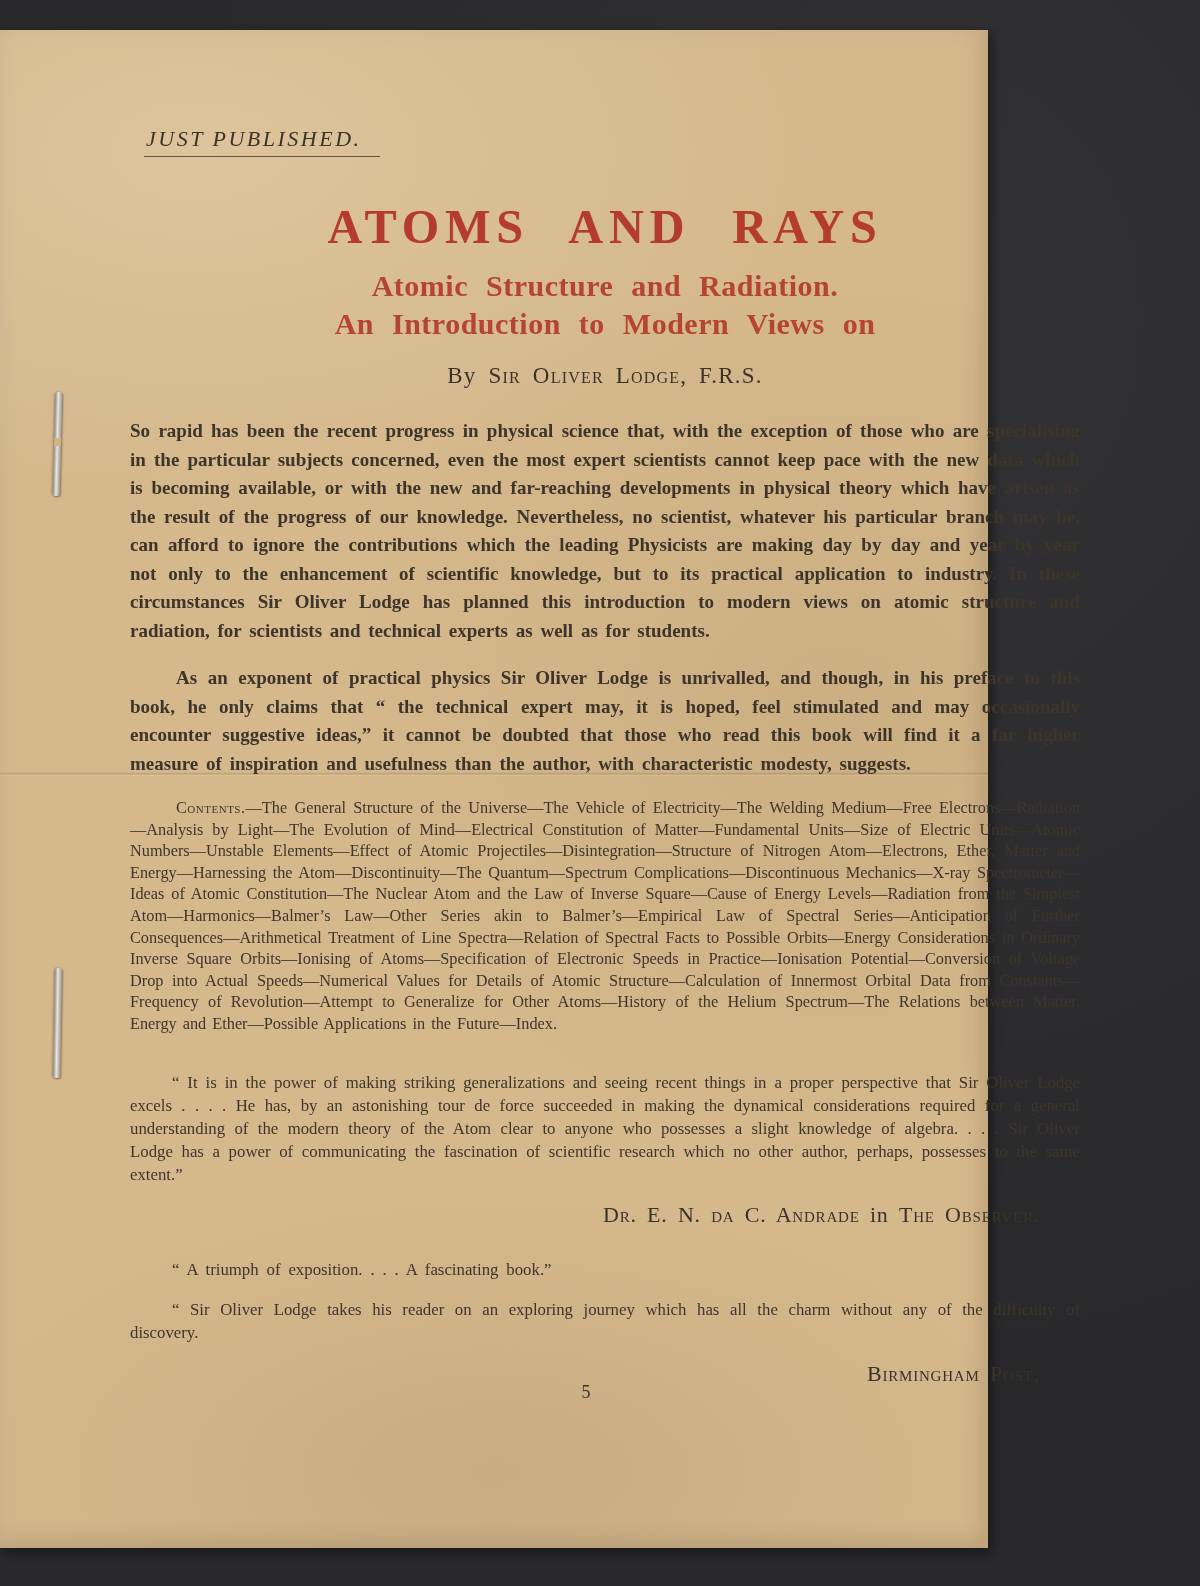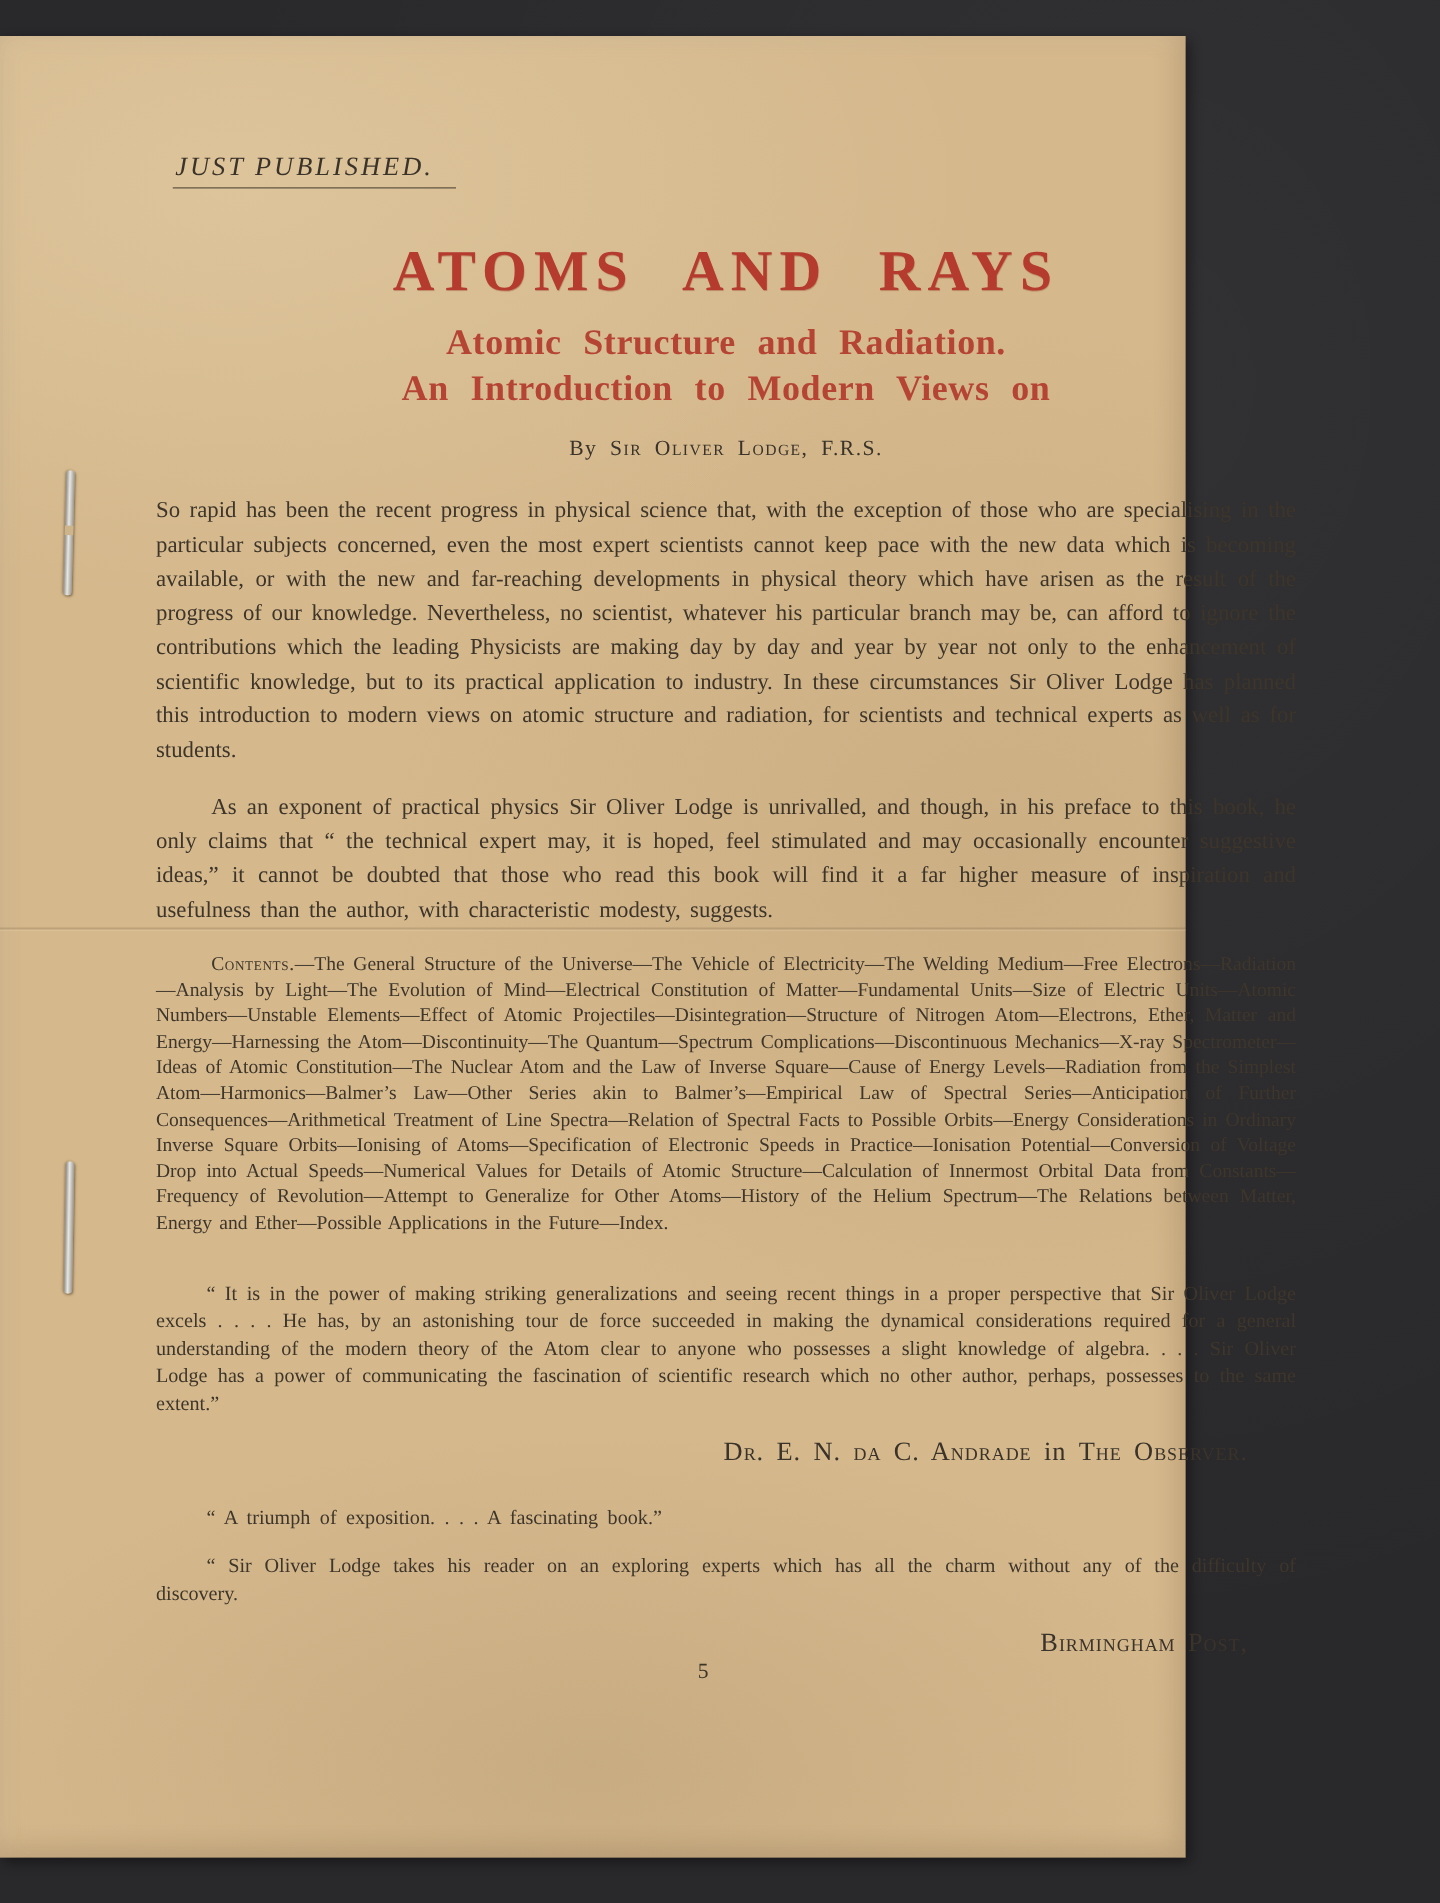--- a/index.html
+++ b/index.html
@@ -104,7 +104,7 @@
   .byline {
     margin-top: 20px;
     text-align: center;
-    font-size: 18px;
+    font-size: 23px;
     color: #3a332a;
     letter-spacing: 1.2px;
     word-spacing: 5px;

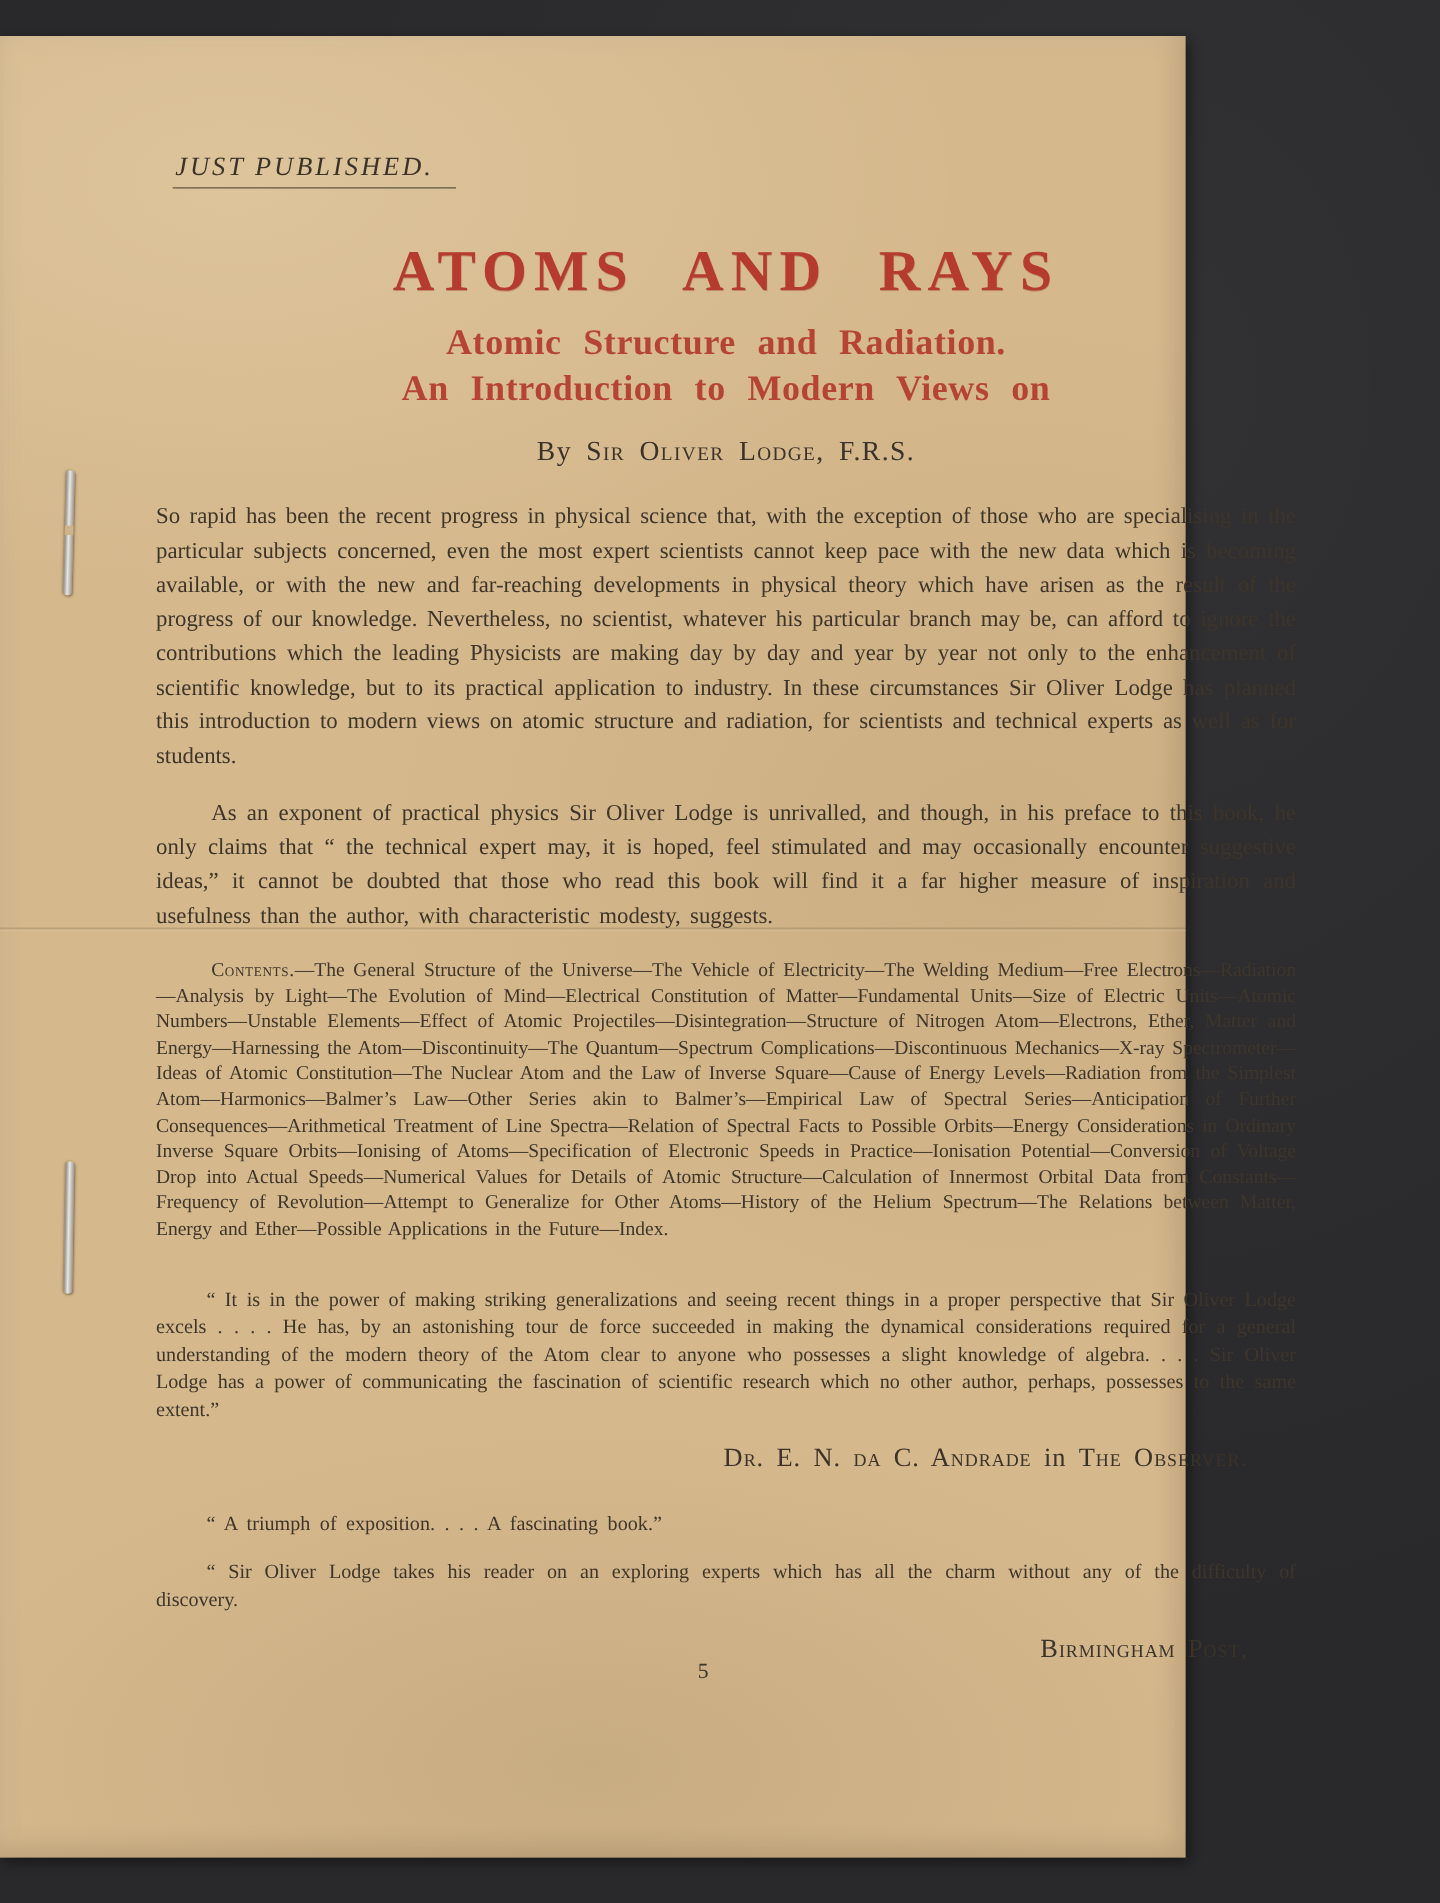--- a/index.html
+++ b/index.html
@@ -117,6 +117,7 @@
     text-align: justify;
     word-spacing: 0.16em;
     color: #3d352a;
+    font-weight: bold;
   }
   .bodytext.indent { margin-top: 2px; text-indent: 46px; }
   .contents {

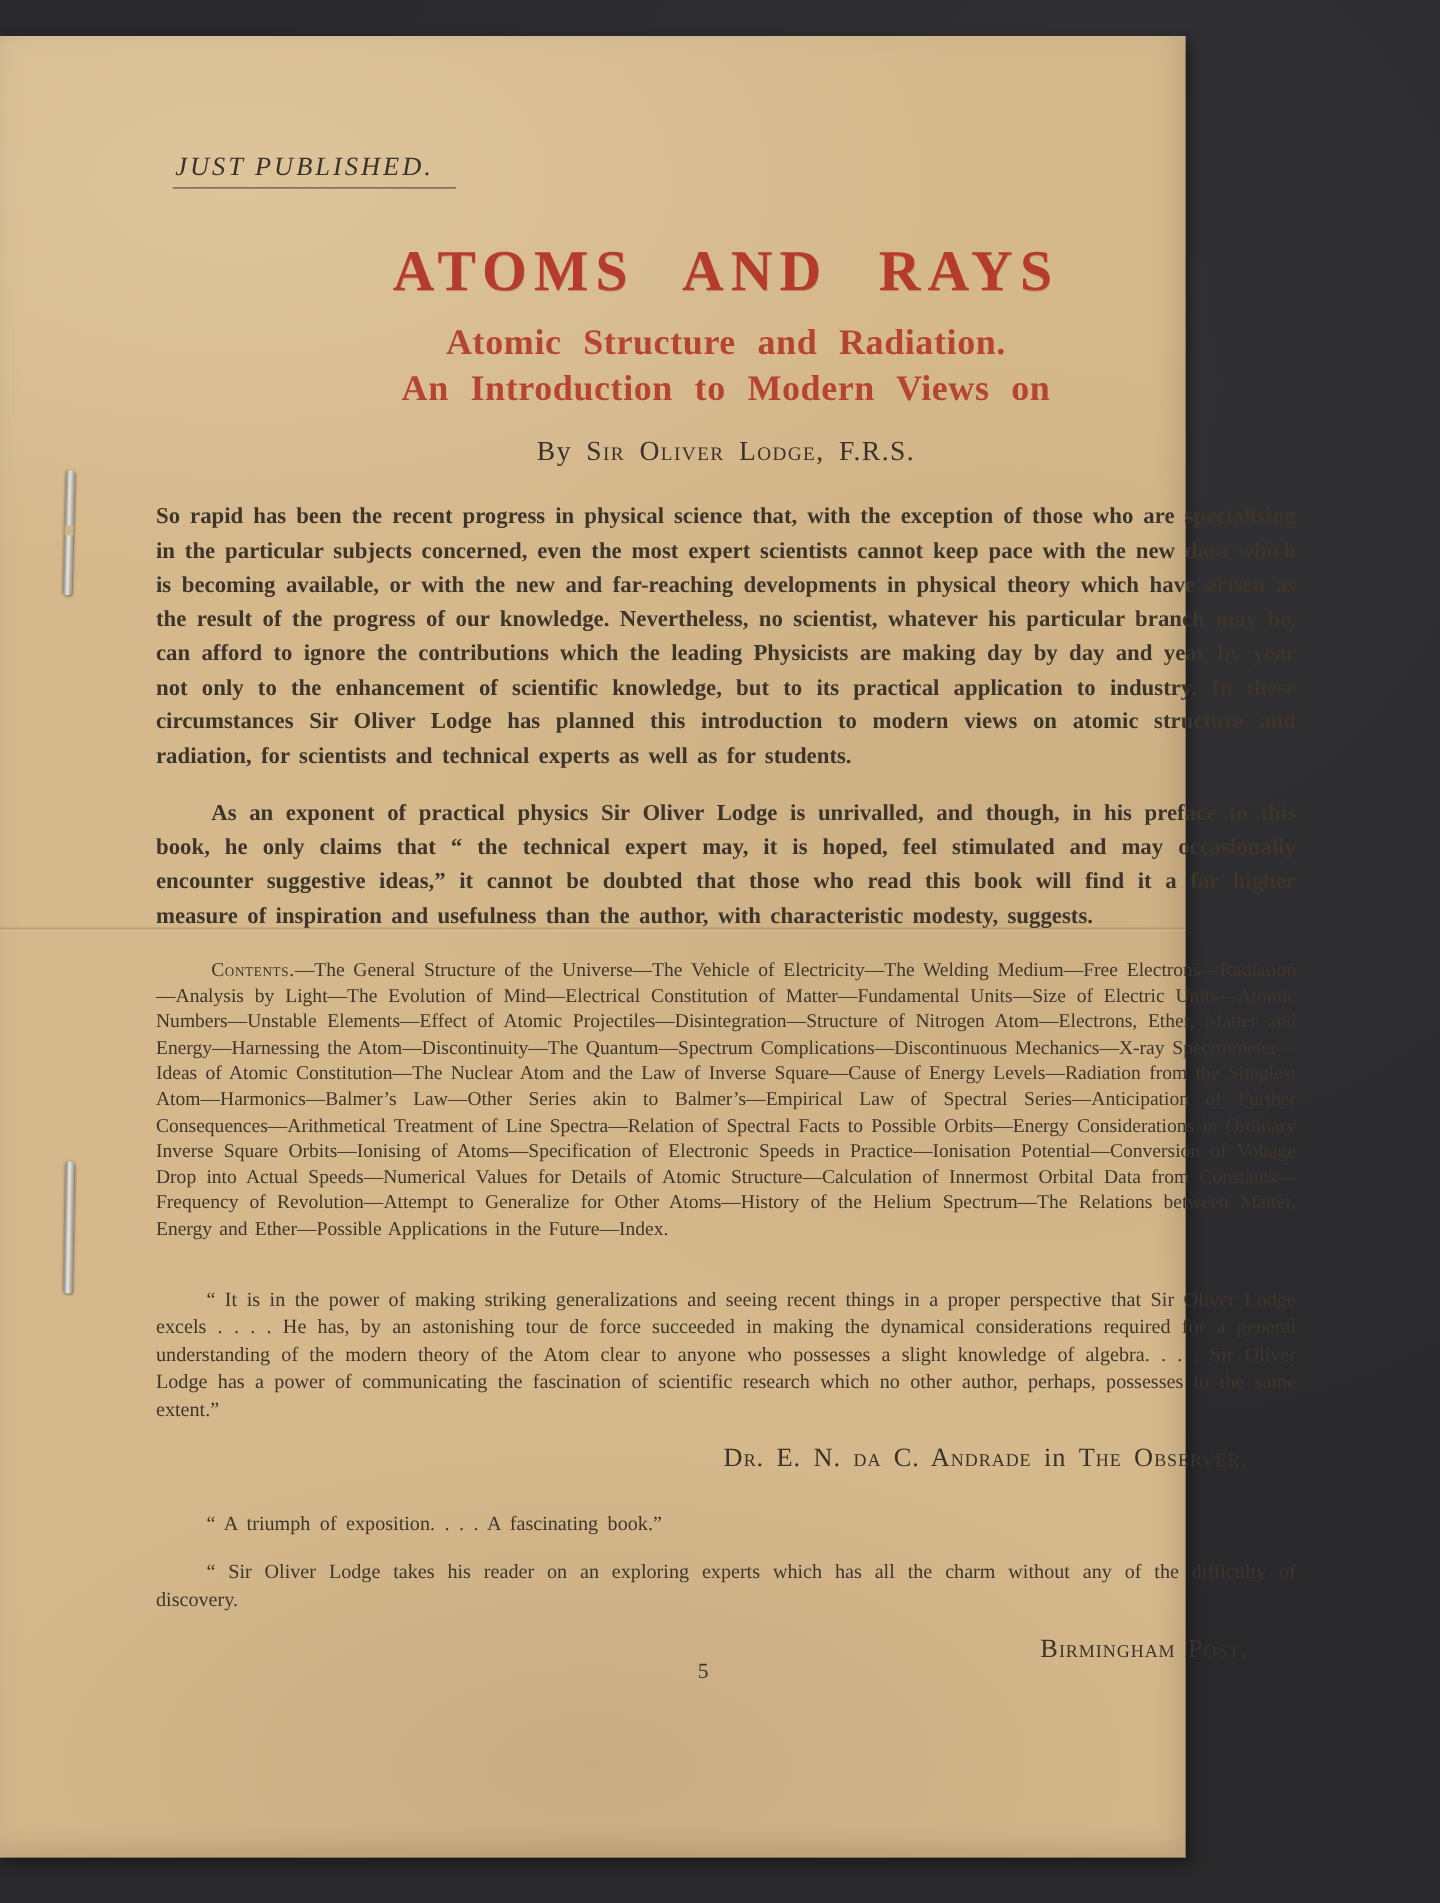--- a/index.html
+++ b/index.html
@@ -212,7 +212,7 @@
 
     <p class="quote q2">“ A triumph of exposition. . . .  A fascinating book.”</p>
 
-    <p class="quote q3">“ Sir Oliver Lodge takes his reader on an exploring experts which has all the charm without any of the difficulty of discovery.</p>
+    <p class="quote q3">“ Sir Oliver Lodge takes his reader on an exploring journey which has all the charm without any of the difficulty of discovery.</p>
     <div class="attribution">
       <span class="sc">Birmingham Post,</span>
     </div>

